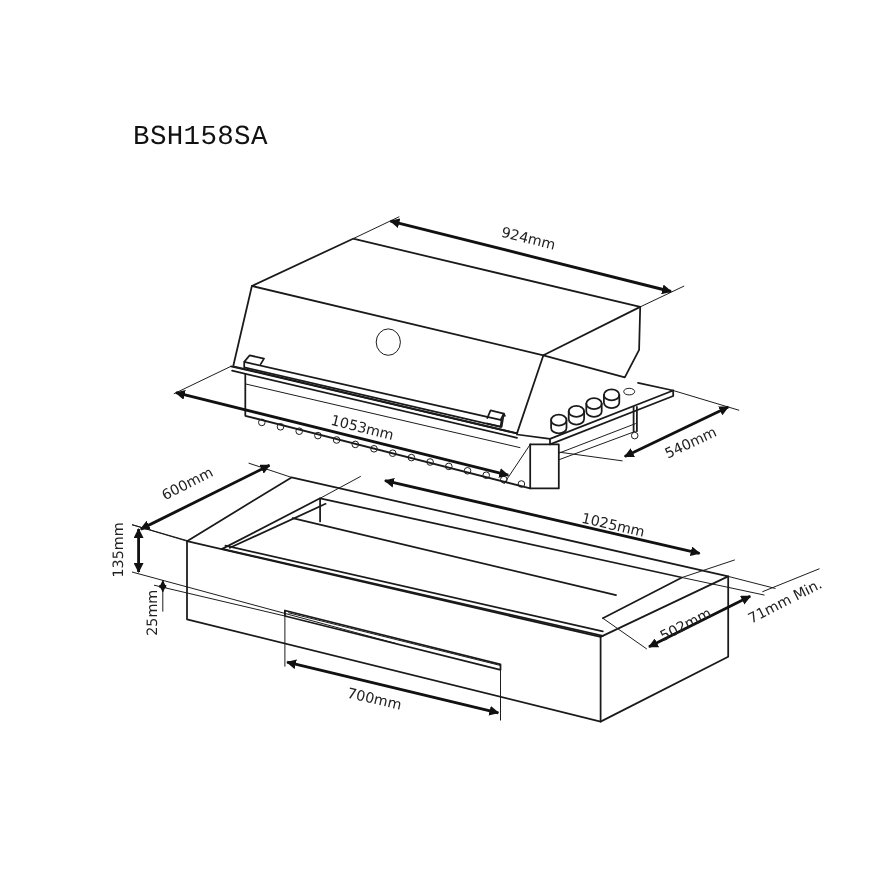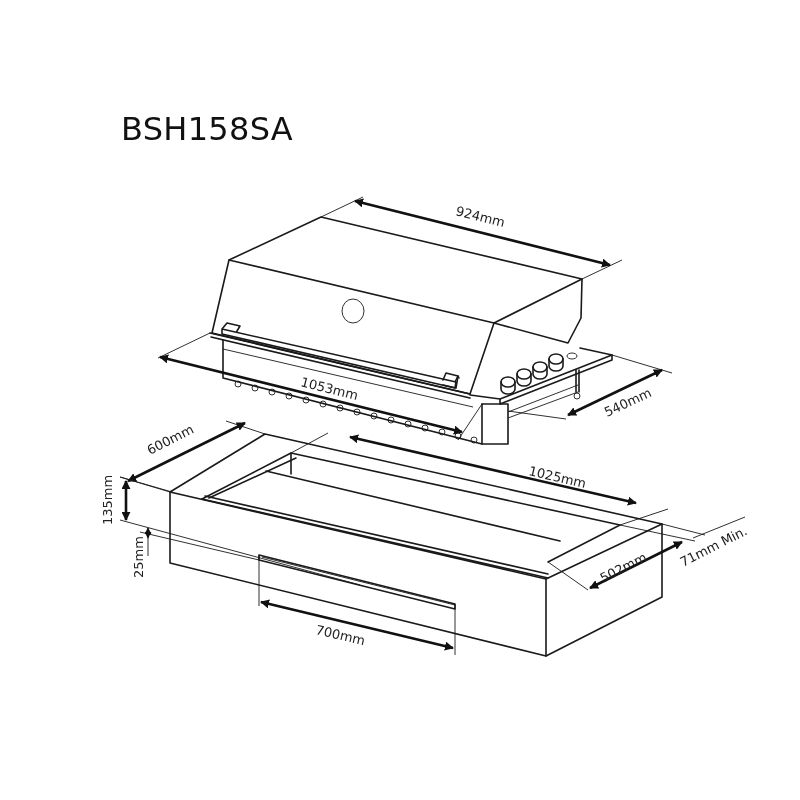--- a/index.html
+++ b/index.html
@@ -4,7 +4,7 @@
 <style>
   html, body { margin: 0; padding: 0; background: #ffffff; }
   body { width: 800px; height: 800px; position: relative; overflow: hidden; font-family: "DejaVu Sans", sans-serif; }
-  .title { position: absolute; left: 121px; top: 110px; font-size: 32px; font-weight: 400; color: #111; letter-spacing: 0.3px; }
+  .title { position: absolute; left: 121px; top: 110px; font-size: 25px; font-weight: 400; color: #111; letter-spacing: 0.3px; font-family: Liberation Mono, monospace; }
   svg { position: absolute; left: 0; top: 0; }
   .ln { stroke: #1a1a1a; stroke-width: 1.6; fill: none; stroke-linejoin: round; stroke-linecap: round; }
   .thin { stroke: #1a1a1a; stroke-width: 0.9; fill: none; }

